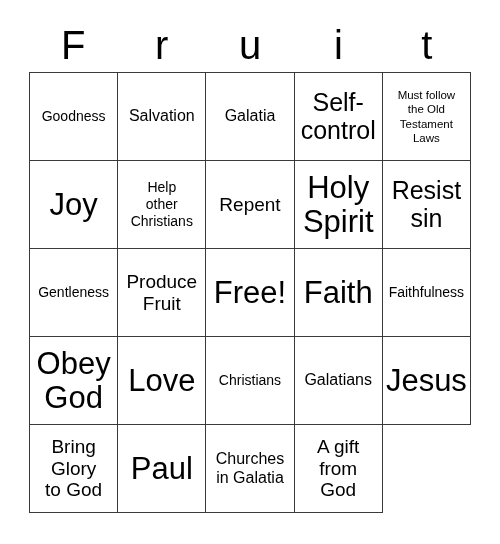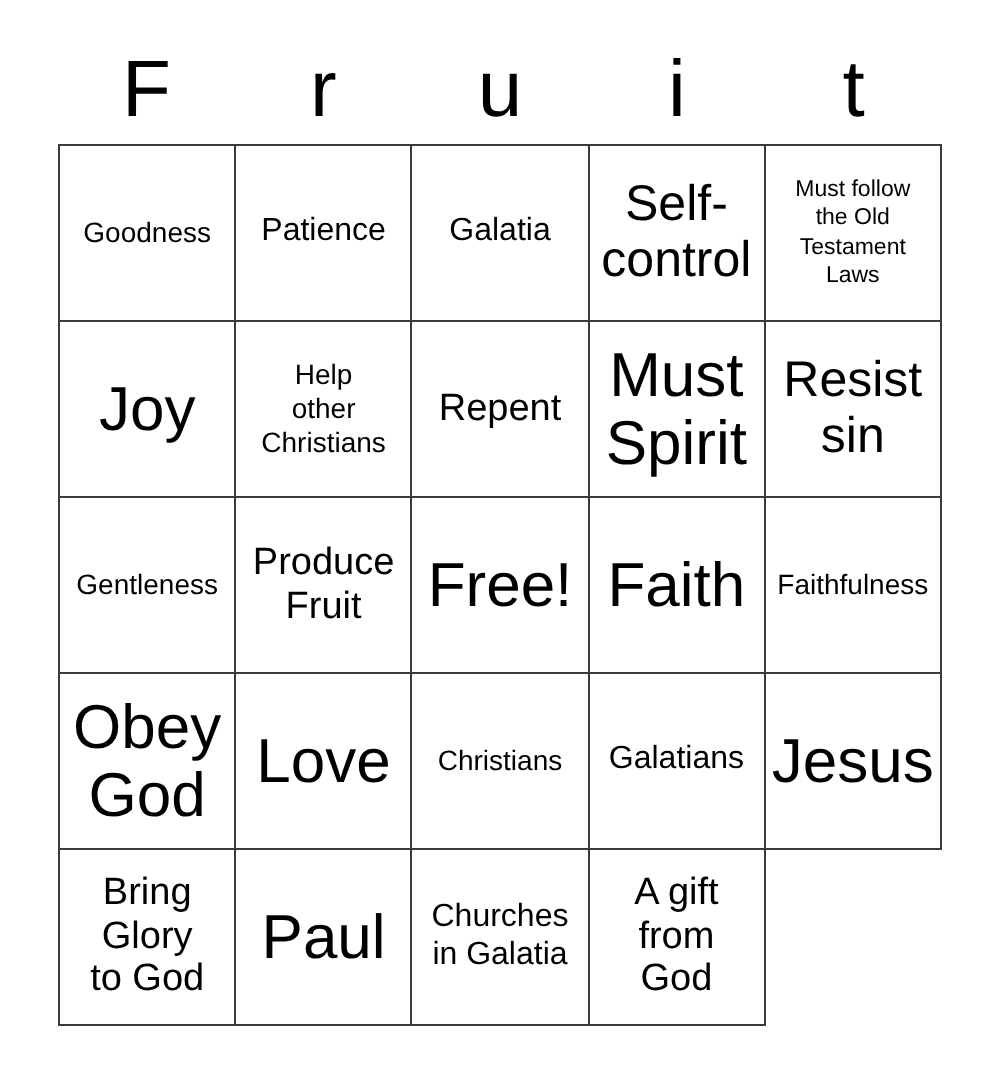--- a/index.html
+++ b/index.html
@@ -100,7 +100,7 @@
         <span class="cell-text">Goodness</span>
       </div>
       <div class="cell fs-md">
-        <span class="cell-text">Patience</span>
+        <span class="cell-text">Salvation</span>
       </div>
       <div class="cell fs-md">
         <span class="cell-text">Galatia</span>

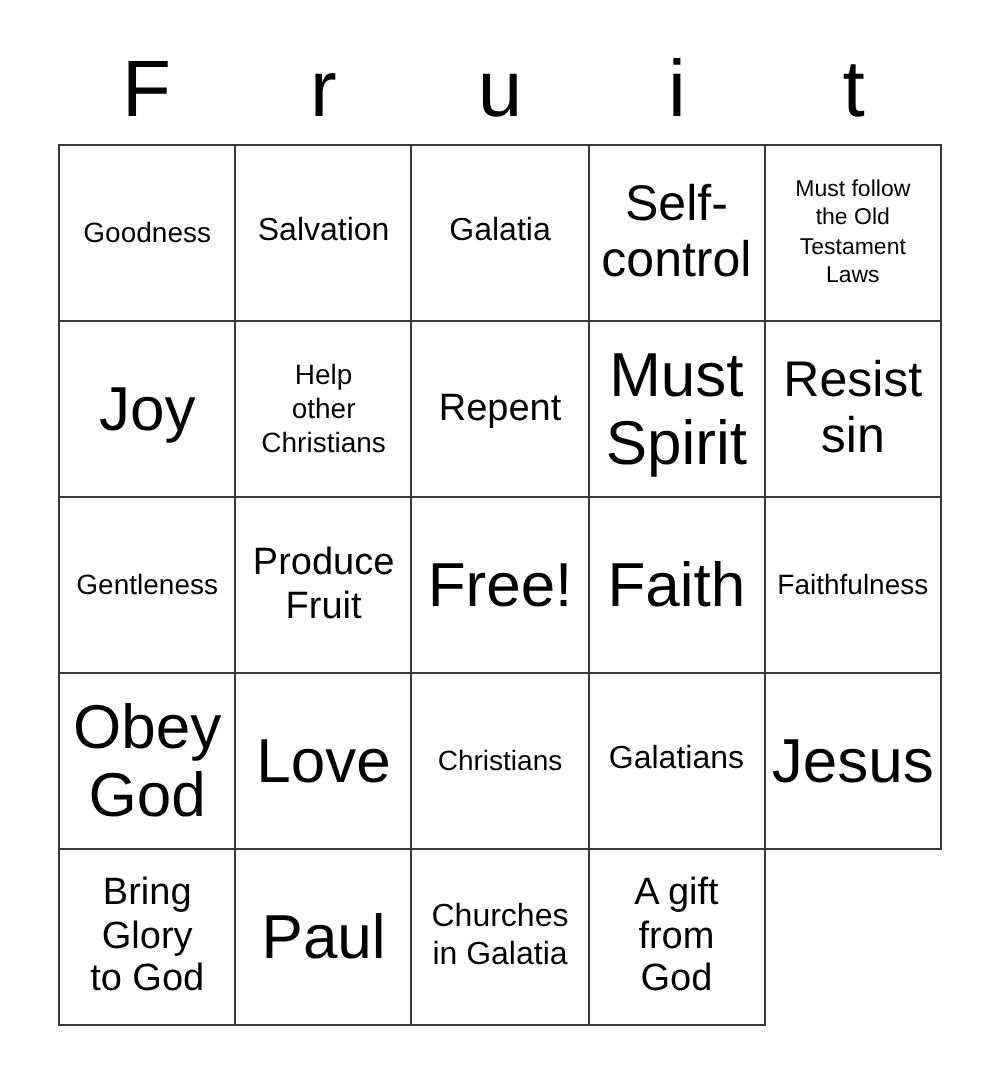--- a/index.html
+++ b/index.html
@@ -127,7 +127,7 @@
         <span class="cell-text">Repent</span>
       </div>
       <div class="cell fs-xxl">
-        <span class="cell-text">Must
+        <span class="cell-text">Holy
 Spirit</span>
       </div>
       <div class="cell fs-xl">

